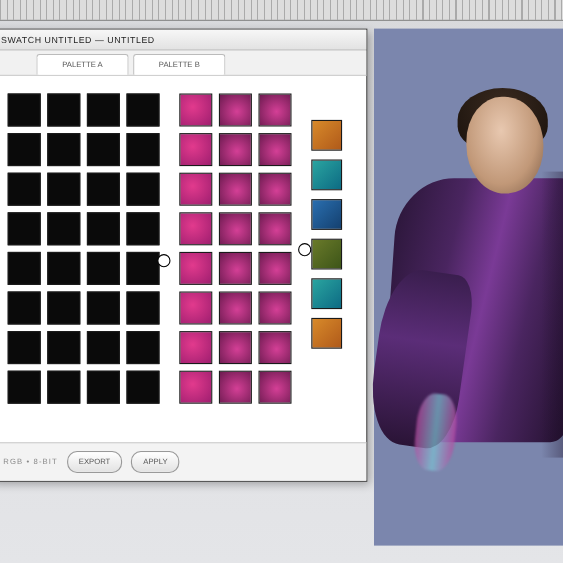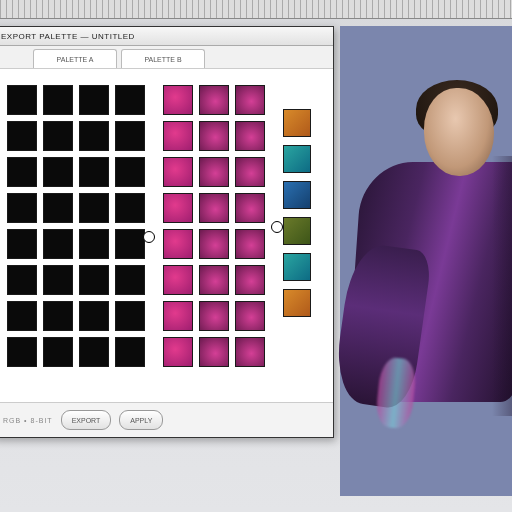--- a/index.html
+++ b/index.html
@@ -45,7 +45,7 @@
 
   <div class="editor-window">
     <div class="win-title">
-      <span>EXPORT PALETTE — UNTITLED</span>
+      <span>SWATCH UNTITLED — UNTITLED</span>
     </div>
     <div class="tabstrip">
       <div class="tab">PALETTE A</div>

